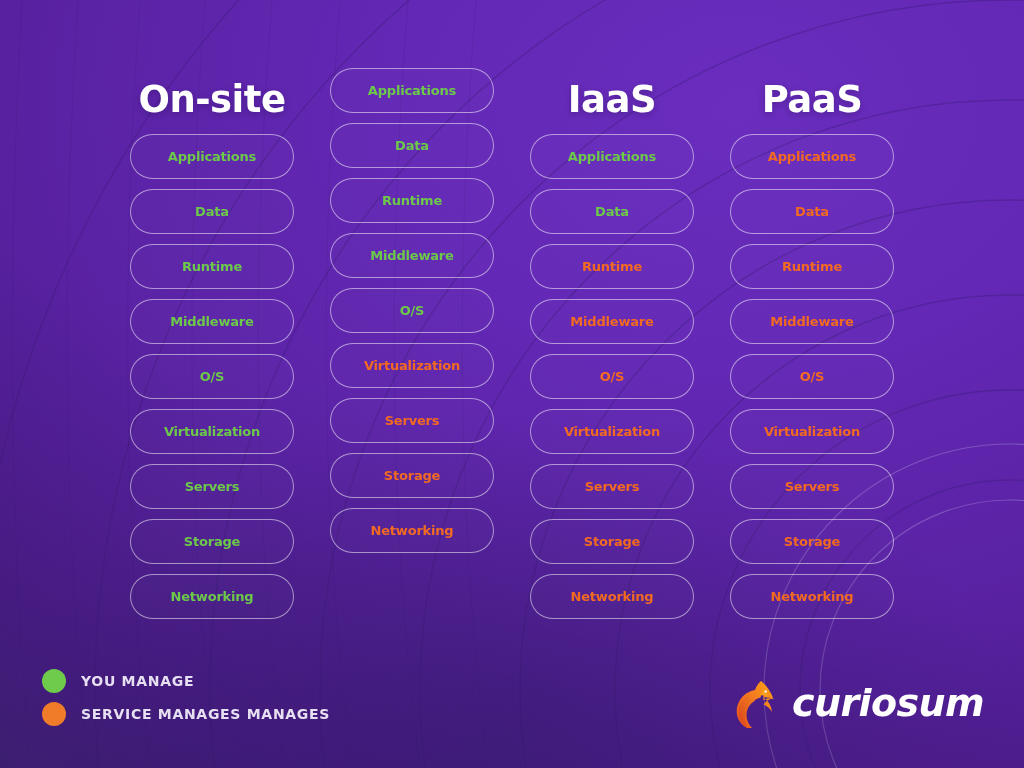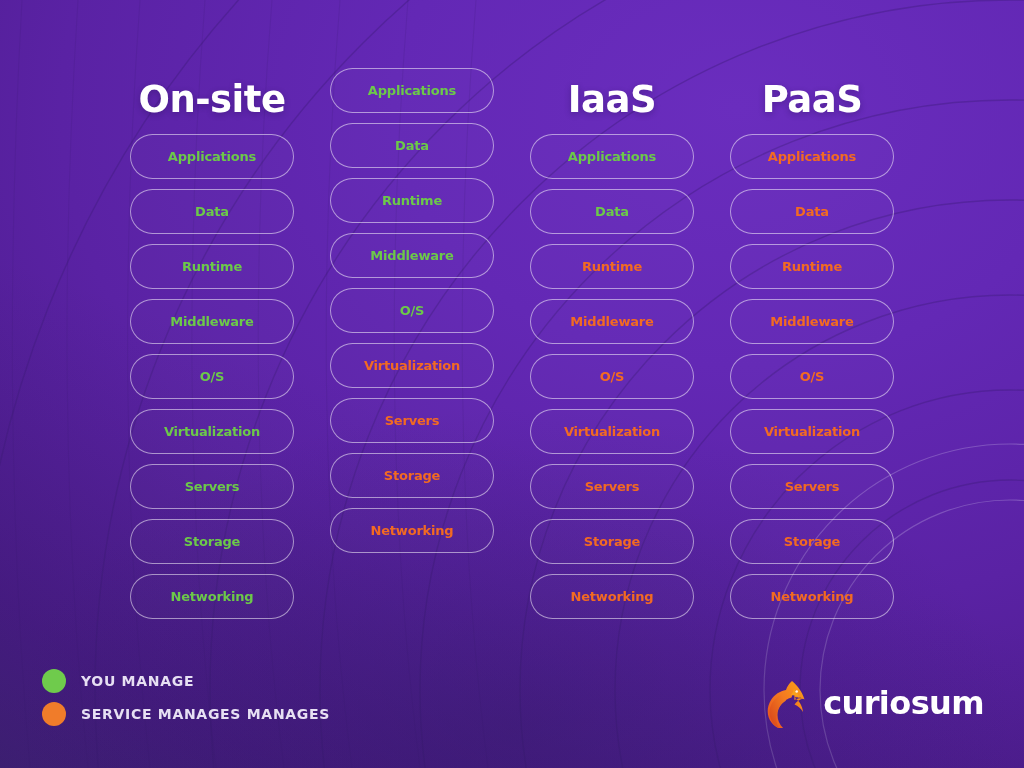--- a/index.html
+++ b/index.html
@@ -97,11 +97,12 @@
   .logo-mark{ width:50px; height:50px; flex:none; display:block; }
   .logo-text{
     color:#ffffff;
-    font-size:32px;
+    font-size:38px;
     font-weight:bold;
     letter-spacing:-.6px;
     line-height:1;
     font-family:"DejaVu Sans", sans-serif;
+    font-style:italic;
   }
 </style>
 </head>

